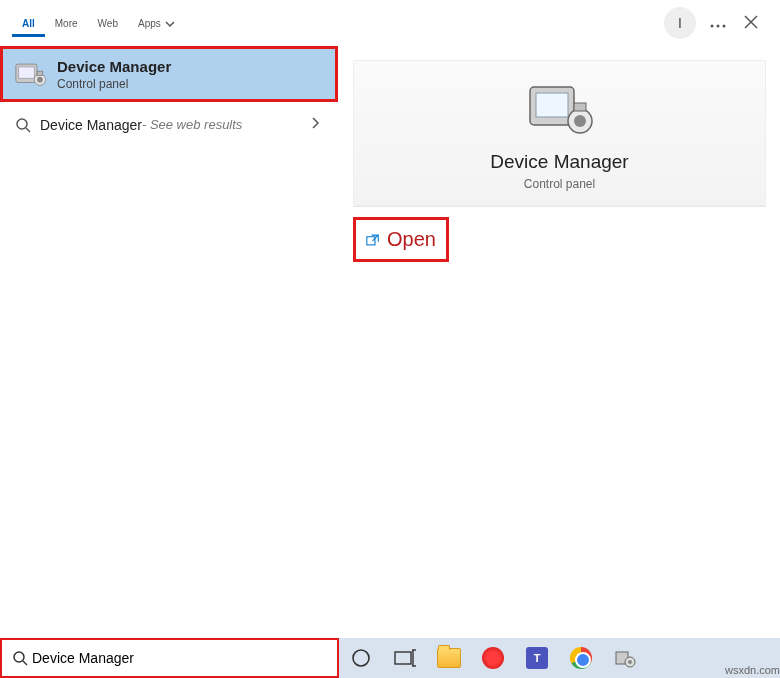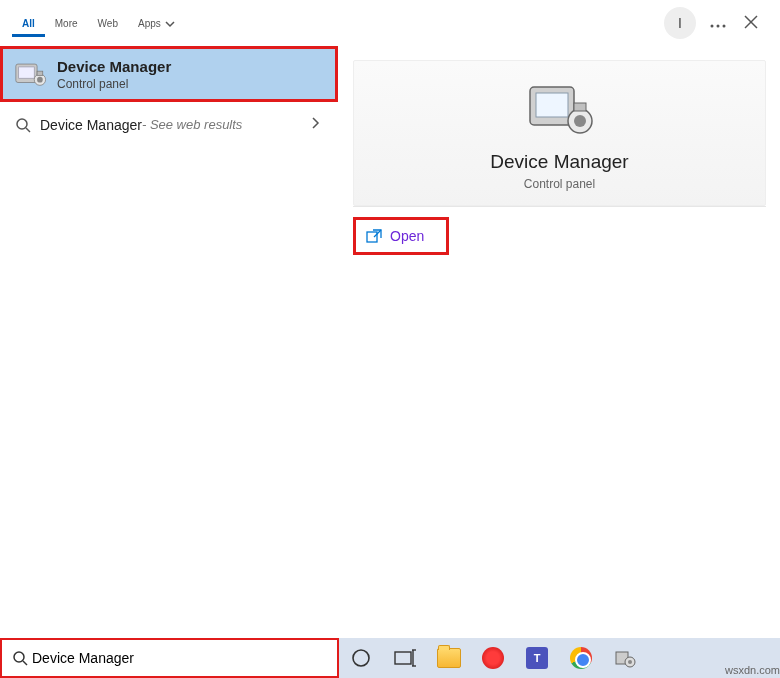--- a/index.html
+++ b/index.html
@@ -35,7 +35,7 @@
 .divider { height: 1px; background: #e6e6e6; margin: 0 14px; }
 .open-row { margin: 10px 14px; border: 3px solid #e11b1b; padding: 8px 10px; width: 96px; display: flex; align-items: center; gap: 8px; cursor: pointer; }
 .open-row svg { color: #0078d4; }
-.open-label { font-size: 14px; color: #6d28d9; }
+.open-label { font-size: 20px; color: #b91c1c; }
 .search-box-wrap { position: absolute; left: 0; bottom: 0; width: 339px; height: 40px; border: 2px solid #e11b1b; display: flex; align-items: center; padding: 0 10px; background: #fff; }
 .search-box-wrap input { border: none; outline: none; font-size: 14px; flex: 1; padding: 6px 4px; font-family: inherit; }
 .taskbar { position: absolute; left: 339px; right: 0; bottom: 0; height: 40px; background: #d9e2ef; display: flex; align-items: center; padding: 0 8px; gap: 16px; }

